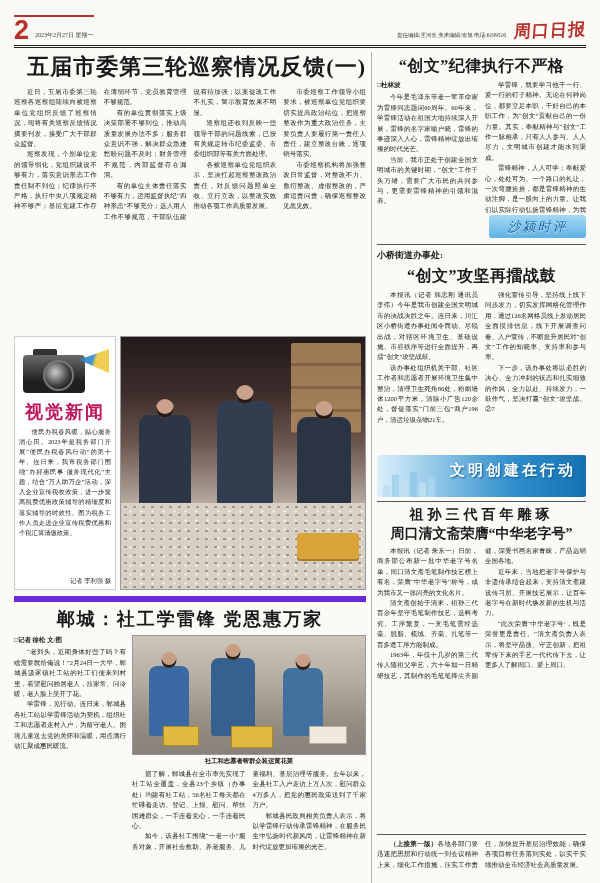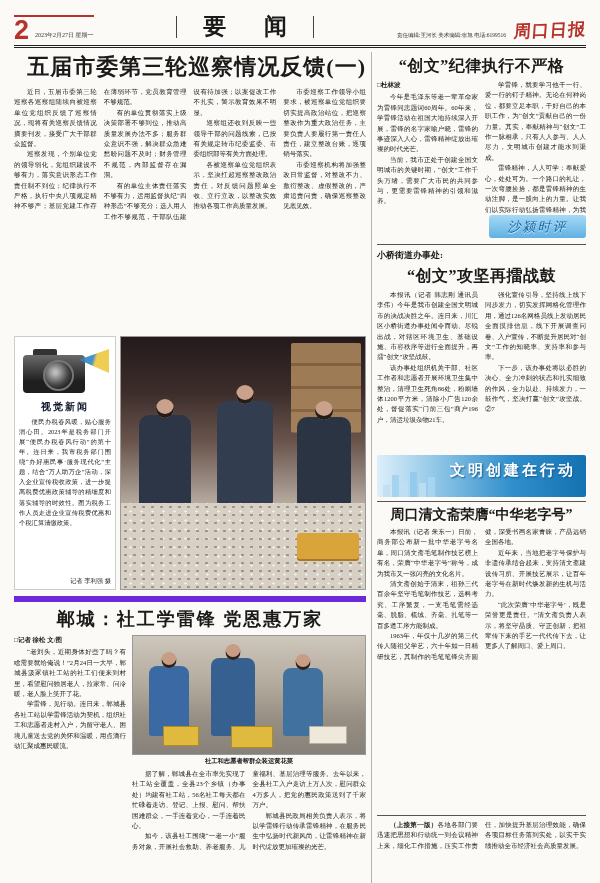--- a/index.html
+++ b/index.html
@@ -123,11 +123,6 @@
       <span class="pagenum">2</span>
       <span class="date">2023年2月27日 星期一</span>
     </div>
-    <div class="h-center">
-      <span class="bar"></span>
-      <h1 class="section-title">要 闻</h1>
-      <span class="bar"></span>
-    </div>
     <div class="h-right">
       <span class="editors">责任编辑:王河长  美术编辑:张旭  电话:6199516</span>
       <span class="masthead">周口日报</span>

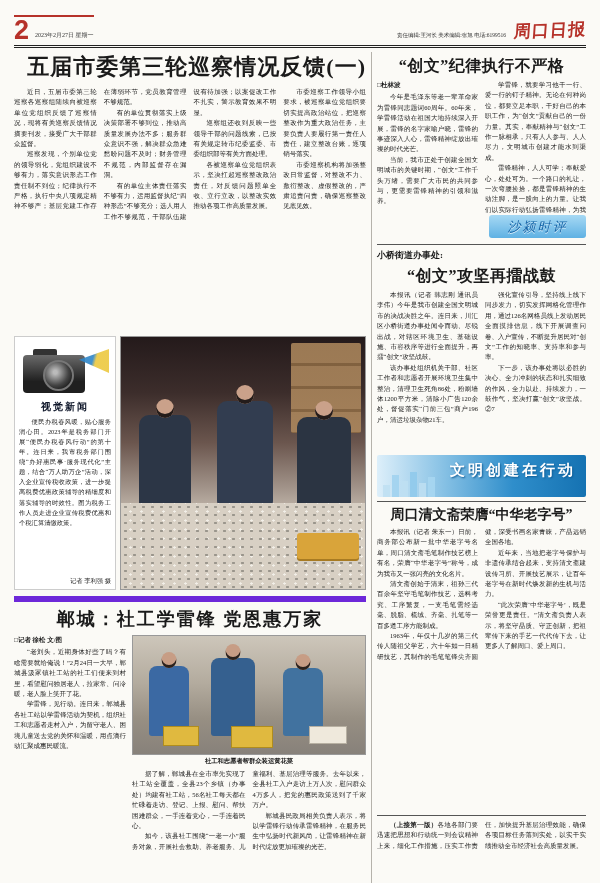--- a/index.html
+++ b/index.html
@@ -47,7 +47,7 @@
   .cam-beam{position:absolute;right:0;top:8px;width:30px;height:24px;
             background:linear-gradient(105deg,#2f86c8 45%,#ecc83f 55%);
             clip-path:polygon(0 45%,100% 0,100% 100%);opacity:.9;}
-  .vn-label{text-align:center;font-size:10px;font-weight:bold;color:#0f172a;letter-spacing:2px;margin:1px 0 3px;flex:none;}
+  .vn-label{text-align:center;font-size:18px;font-weight:bold;color:#be185d;letter-spacing:2px;margin:1px 0 3px;flex:none;}
   .vn-caption{margin:0;font-size:6.3px;line-height:1.6;text-align:justify;text-indent:2em;flex:1;overflow:hidden;}
   .vn-credit{margin:1px 0 0;font-size:6.3px;text-align:right;flex:none;}
   figure{margin:0;}

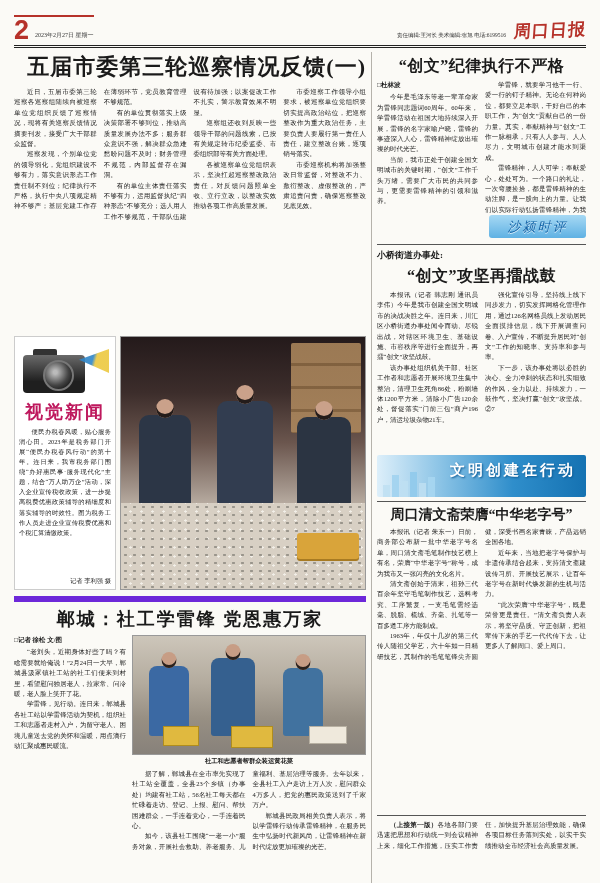--- a/index.html
+++ b/index.html
@@ -254,6 +254,7 @@
       <hr class="rule">
 
       <section class="sec-laozihao">
+        <h3 class="lz-t1">祖孙三代百年雕琢</h3>
         <h3 class="lz-t2">周口清文斋荣膺“中华老字号”</h3>
         <div class="body-cols cols2 lz-body">
           <p>本报讯（记者 朱东一）日前，商务部公布新一批中华老字号名单，周口清文斋毛笔制作技艺榜上有名，荣膺“中华老字号”称号，成为我市又一张闪亮的文化名片。</p>

